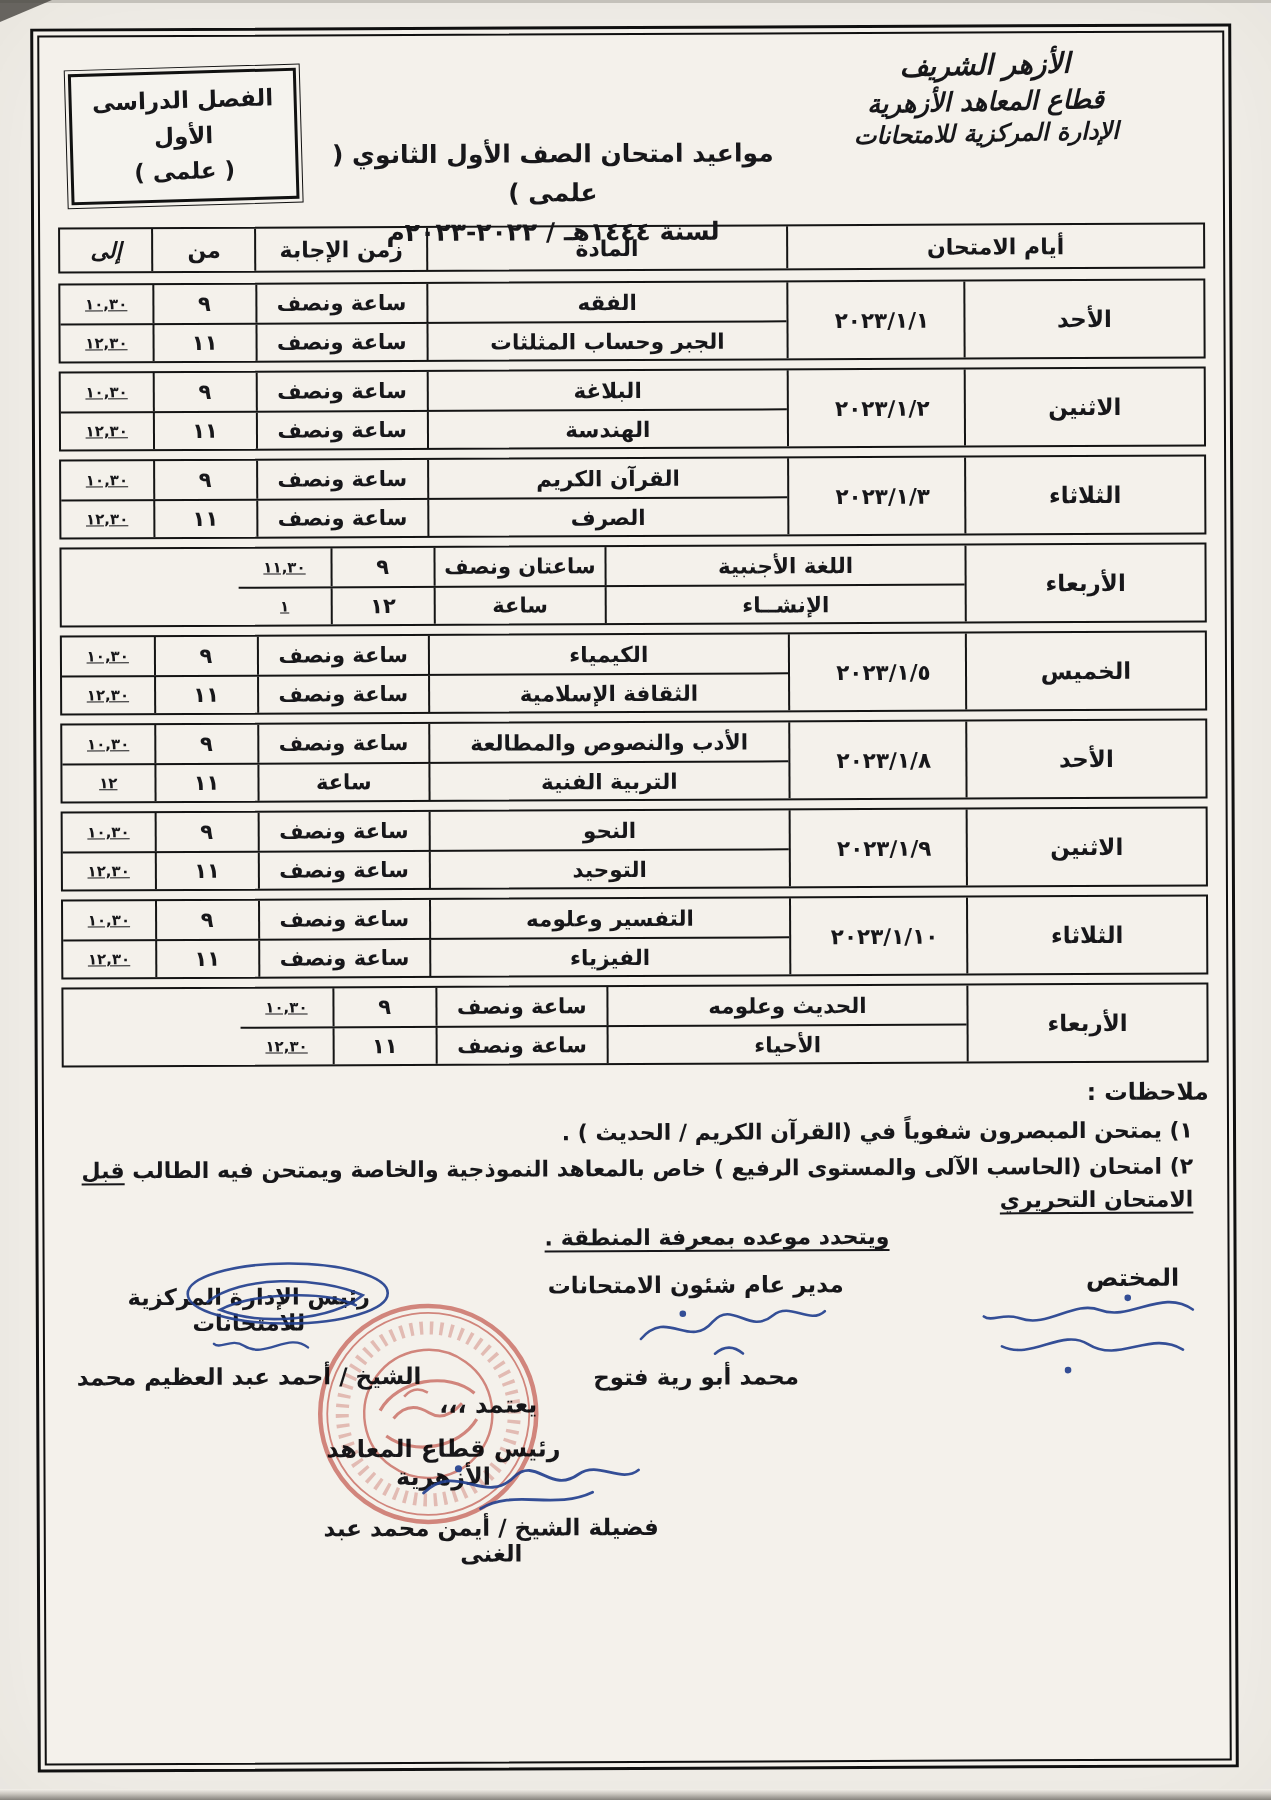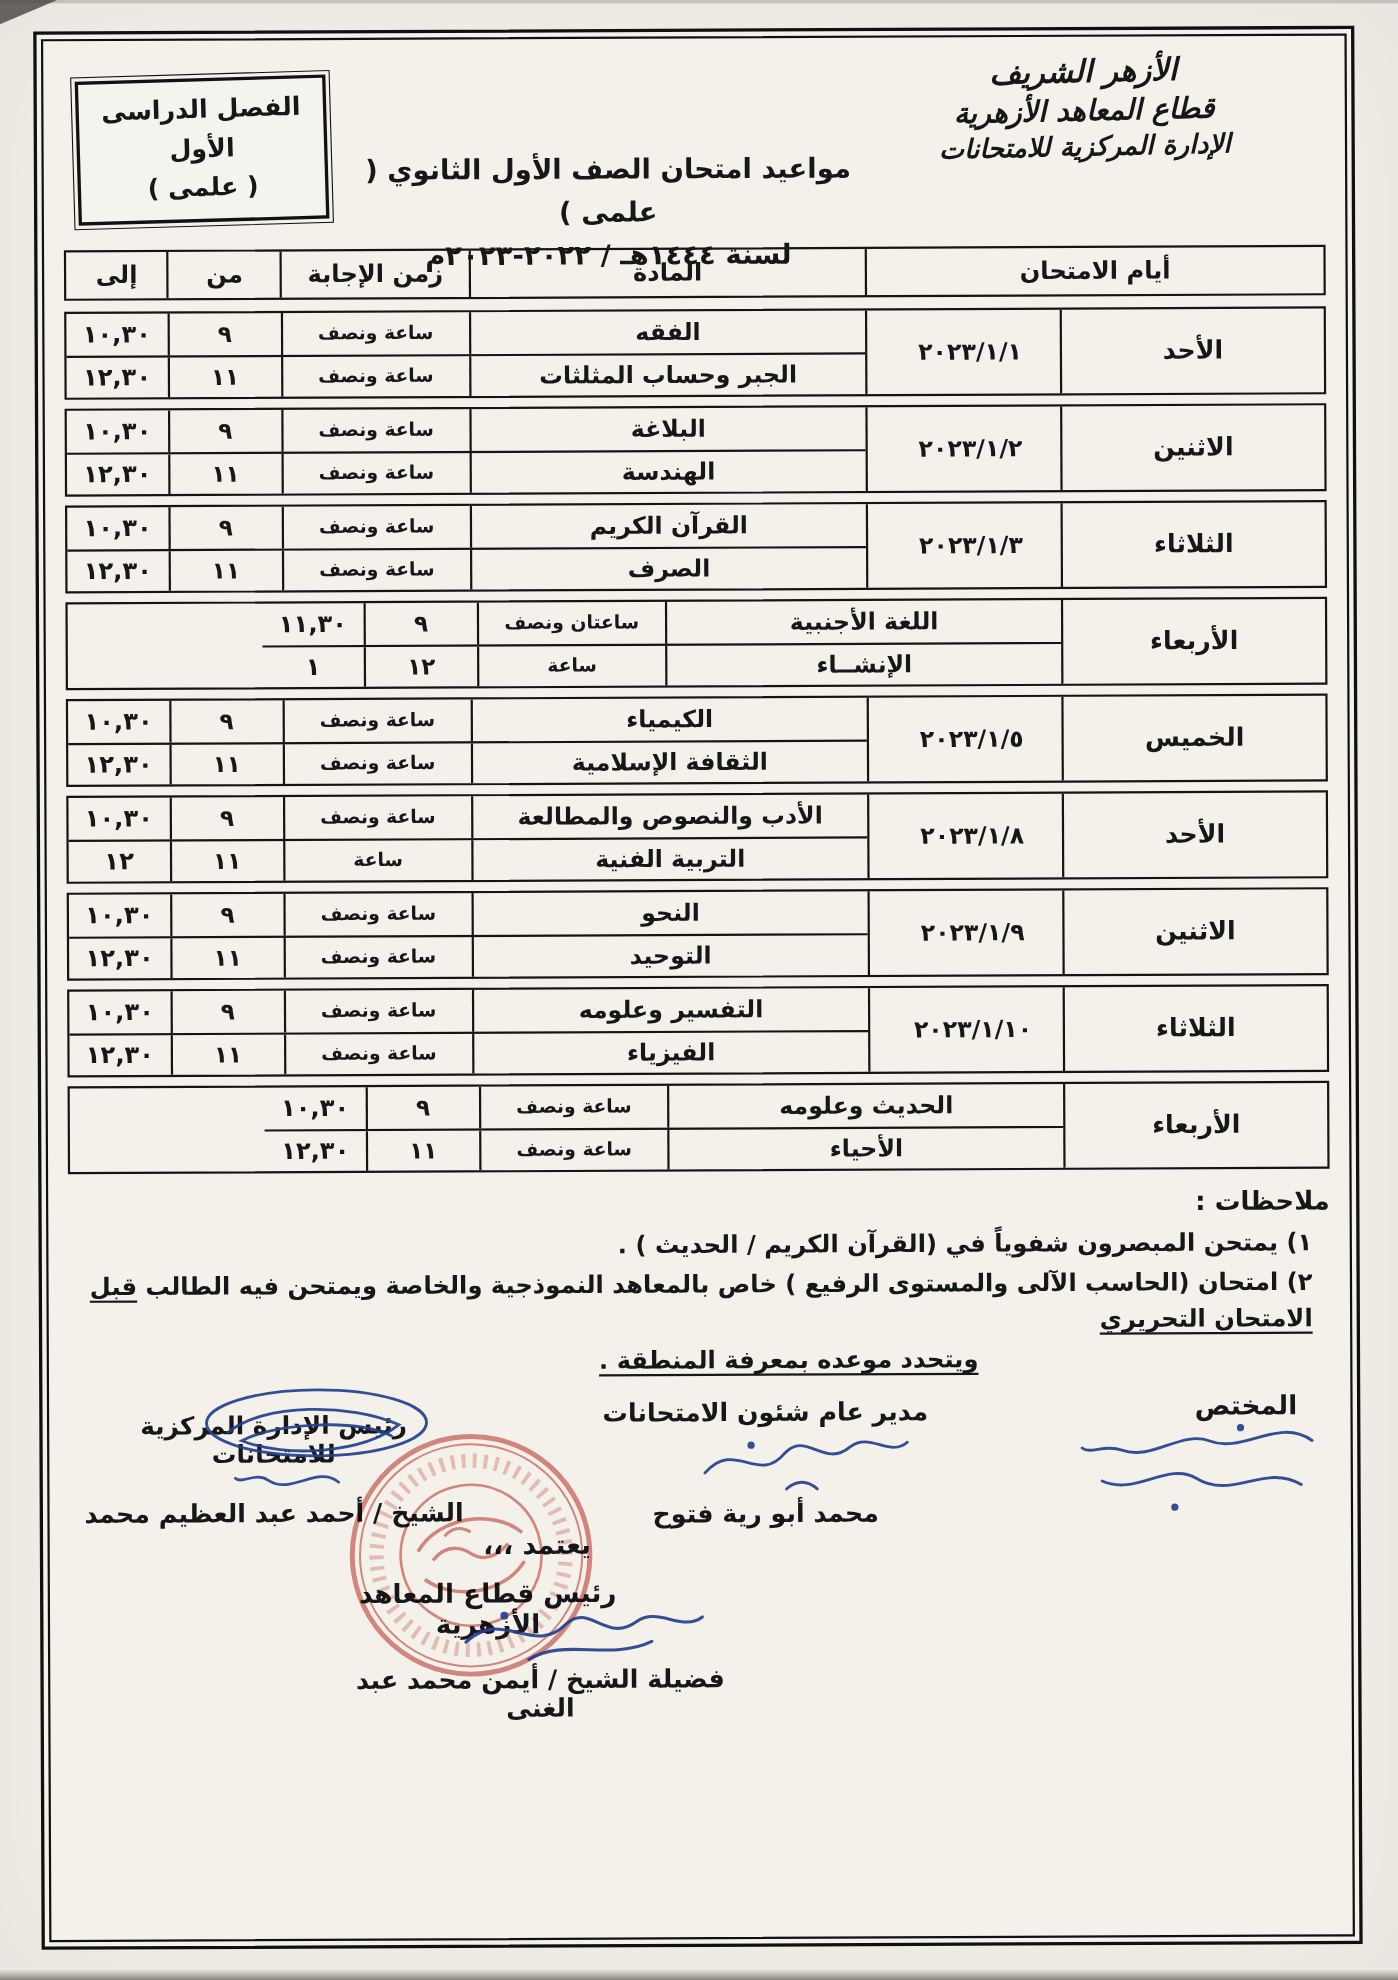--- a/index.html
+++ b/index.html
@@ -66,7 +66,7 @@
   .h-subject { width: 31.5%; border-left: 2.5px solid #141414; }
   .h-duration { width: 15%; border-left: 2.5px solid #141414; }
   .h-from { width: 9%; border-left: 2.5px solid #141414; text-align: right; }
-  .h-to { width: 8%; }
+  .h-to { width: 8%; font-style: italic; }
 
   .day-group { display: flex; border: 2.5px solid #141414; margin-bottom: 8px; }
   .day-cell  { width: 21%;   border-left: 2.5px solid #141414; font-size: 23px; }

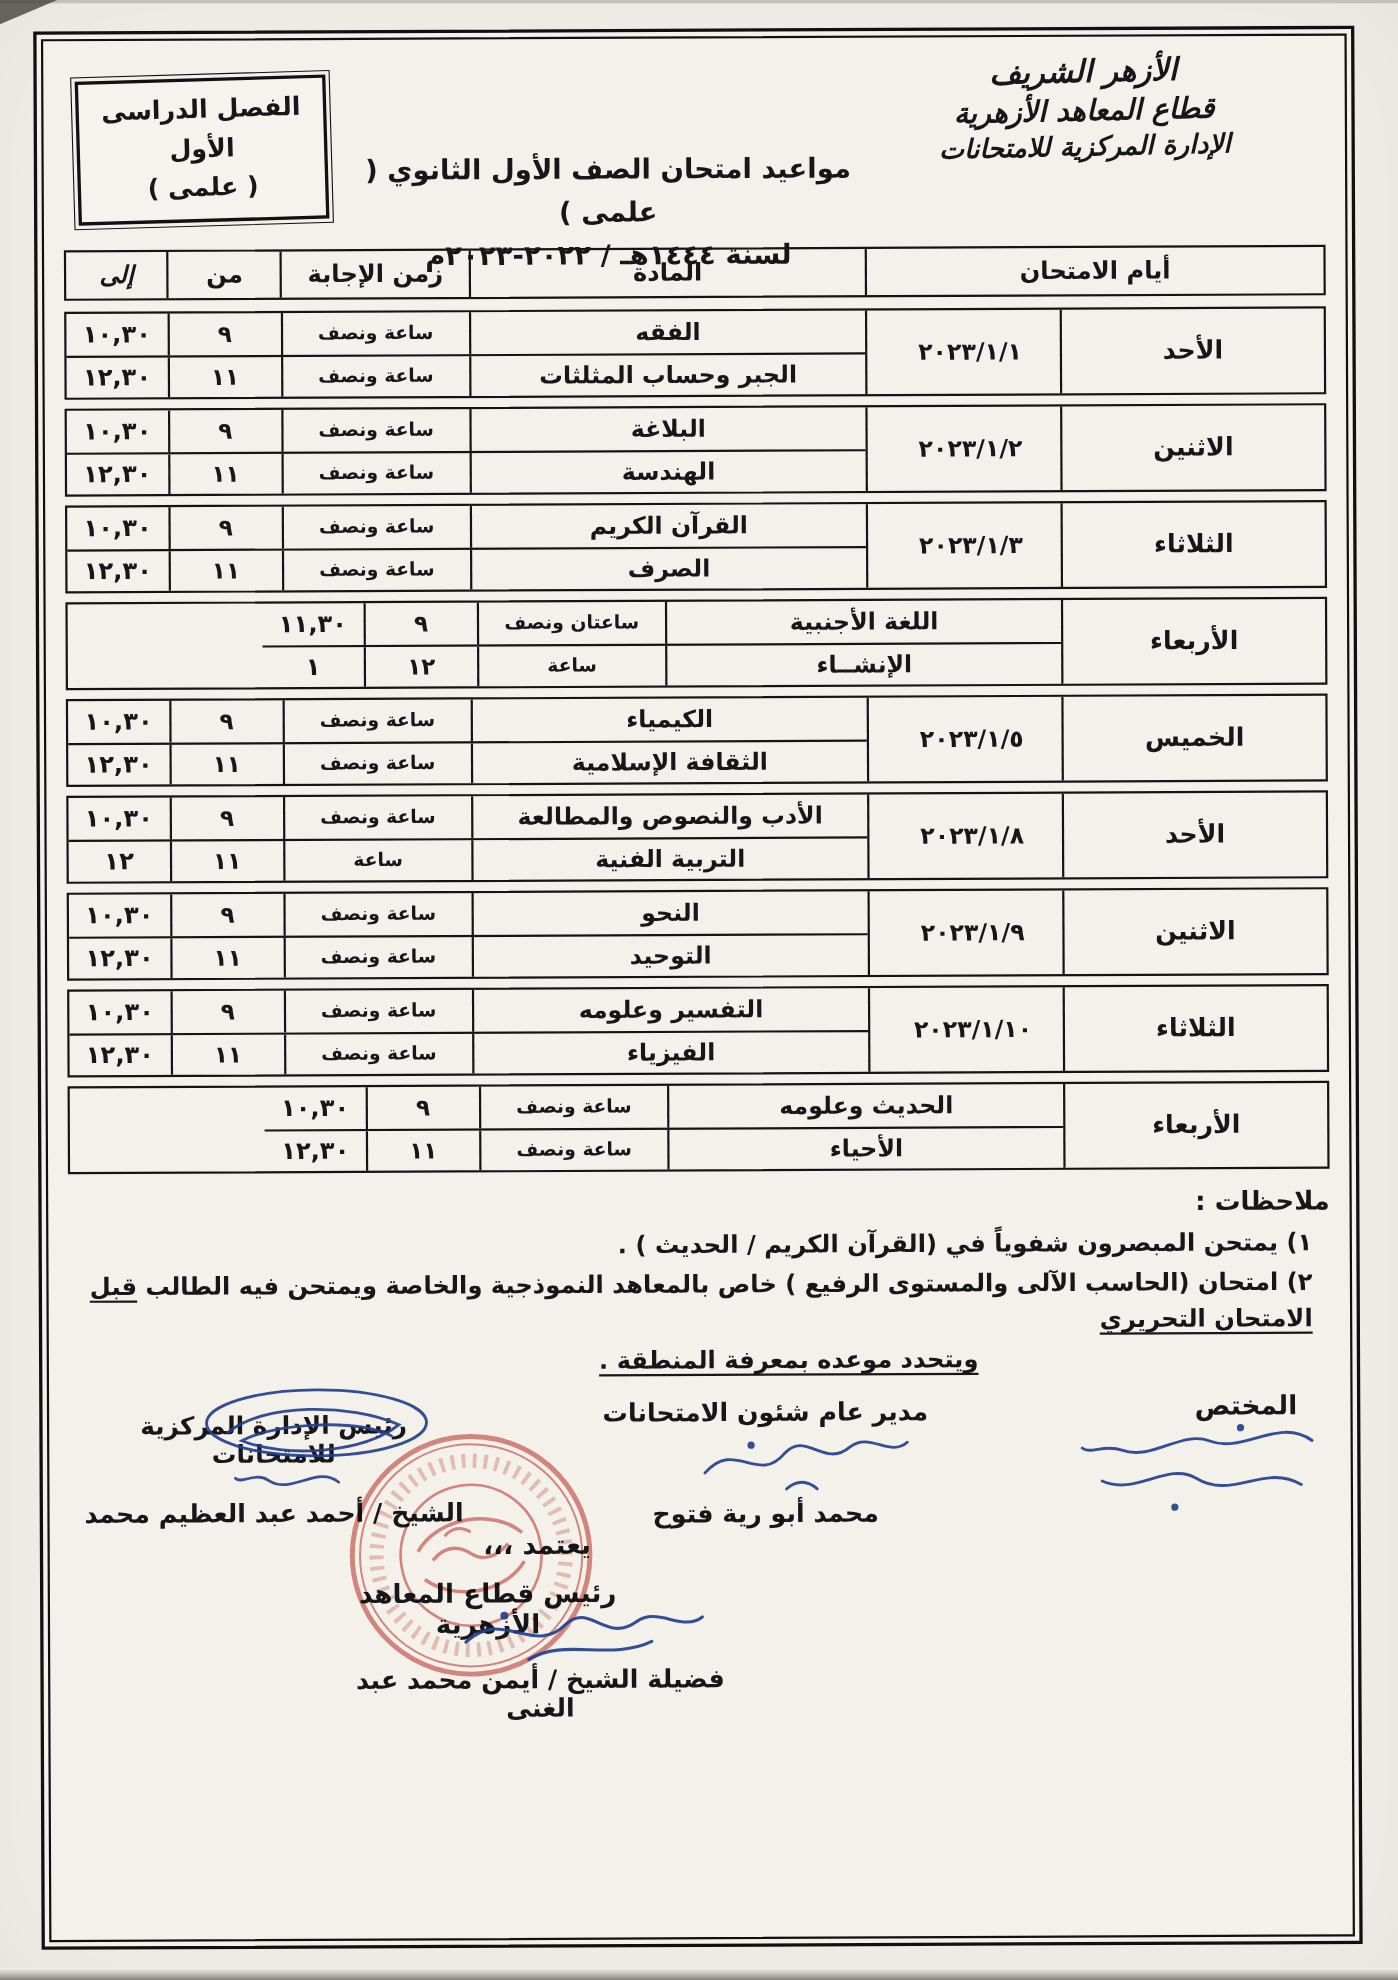--- a/index.html
+++ b/index.html
@@ -77,7 +77,7 @@
   .subject-cell  { width: 49.6%; border-left: 2.5px solid #141414; font-size: 21.5px; }
   .duration-cell { width: 23.6%; border-left: 2.5px solid #141414; font-size: 17px; }
   .from-cell     { width: 14.2%; border-left: 2.5px solid #141414; font-size: 21px; }
-  .to-cell       { width: 12.6%; font-size: 22px; }
+  .to-cell       { width: 12.6%; font-size: 15px; text-decoration: underline; }
 
   
   .notes { margin-top: 12px; font-size: 22px; line-height: 1.5; }

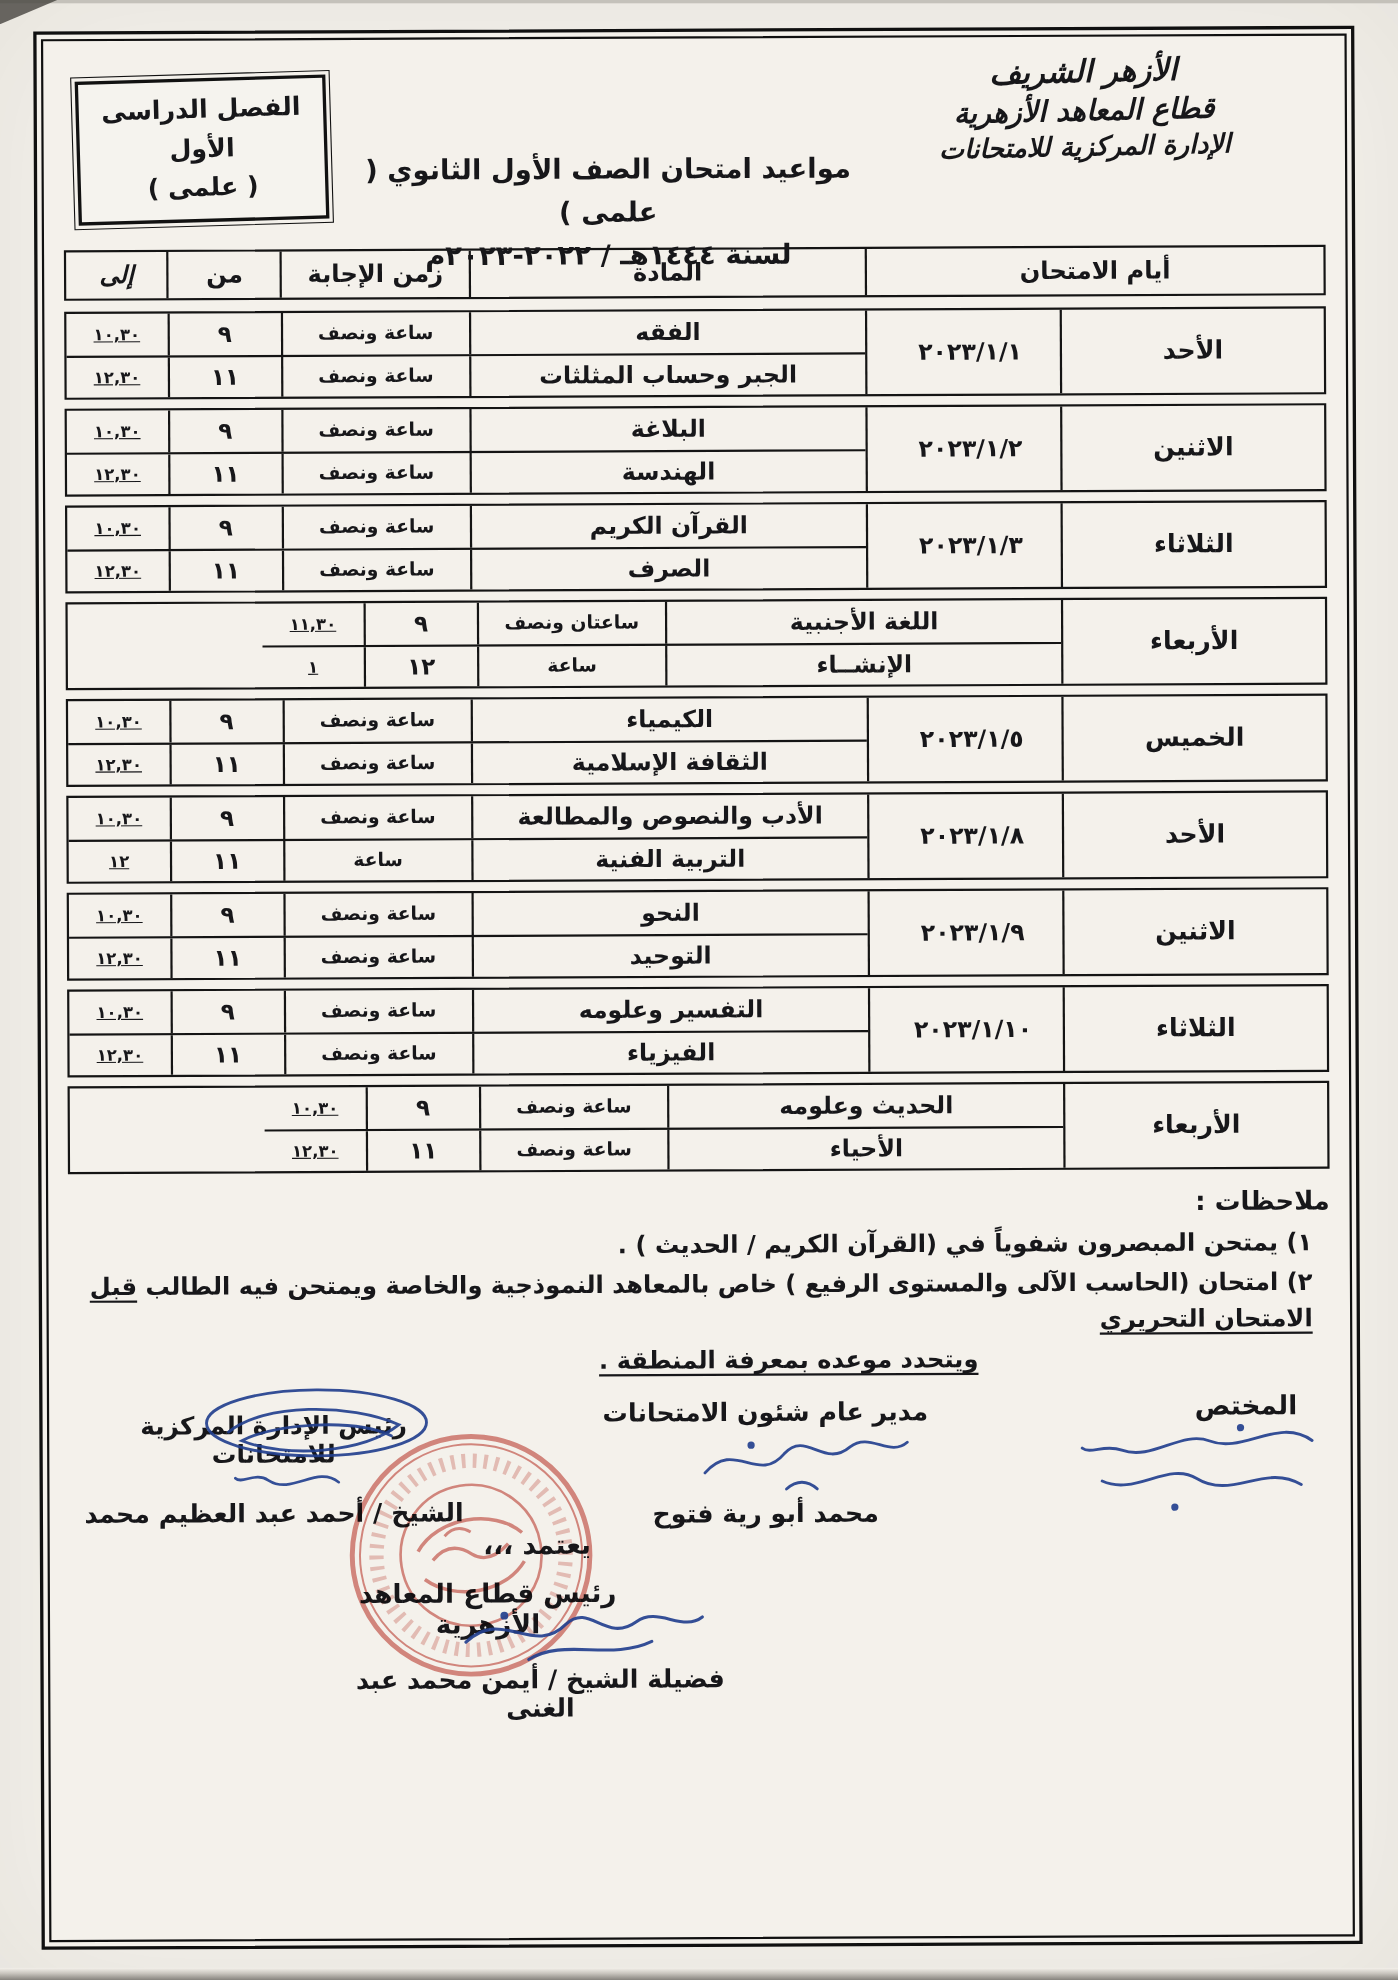--- a/index.html
+++ b/index.html
@@ -75,7 +75,7 @@
   .exam-subrow { display: flex; height: 38px; }
   .exam-subrow + .exam-subrow { border-top: 2.5px solid #141414; }
   .subject-cell  { width: 49.6%; border-left: 2.5px solid #141414; font-size: 21.5px; }
-  .duration-cell { width: 23.6%; border-left: 2.5px solid #141414; font-size: 17px; }
+  .duration-cell { width: 23.6%; border-left: 2.5px solid #141414; font-size: 21px; }
   .from-cell     { width: 14.2%; border-left: 2.5px solid #141414; font-size: 21px; }
   .to-cell       { width: 12.6%; font-size: 15px; text-decoration: underline; }
 

